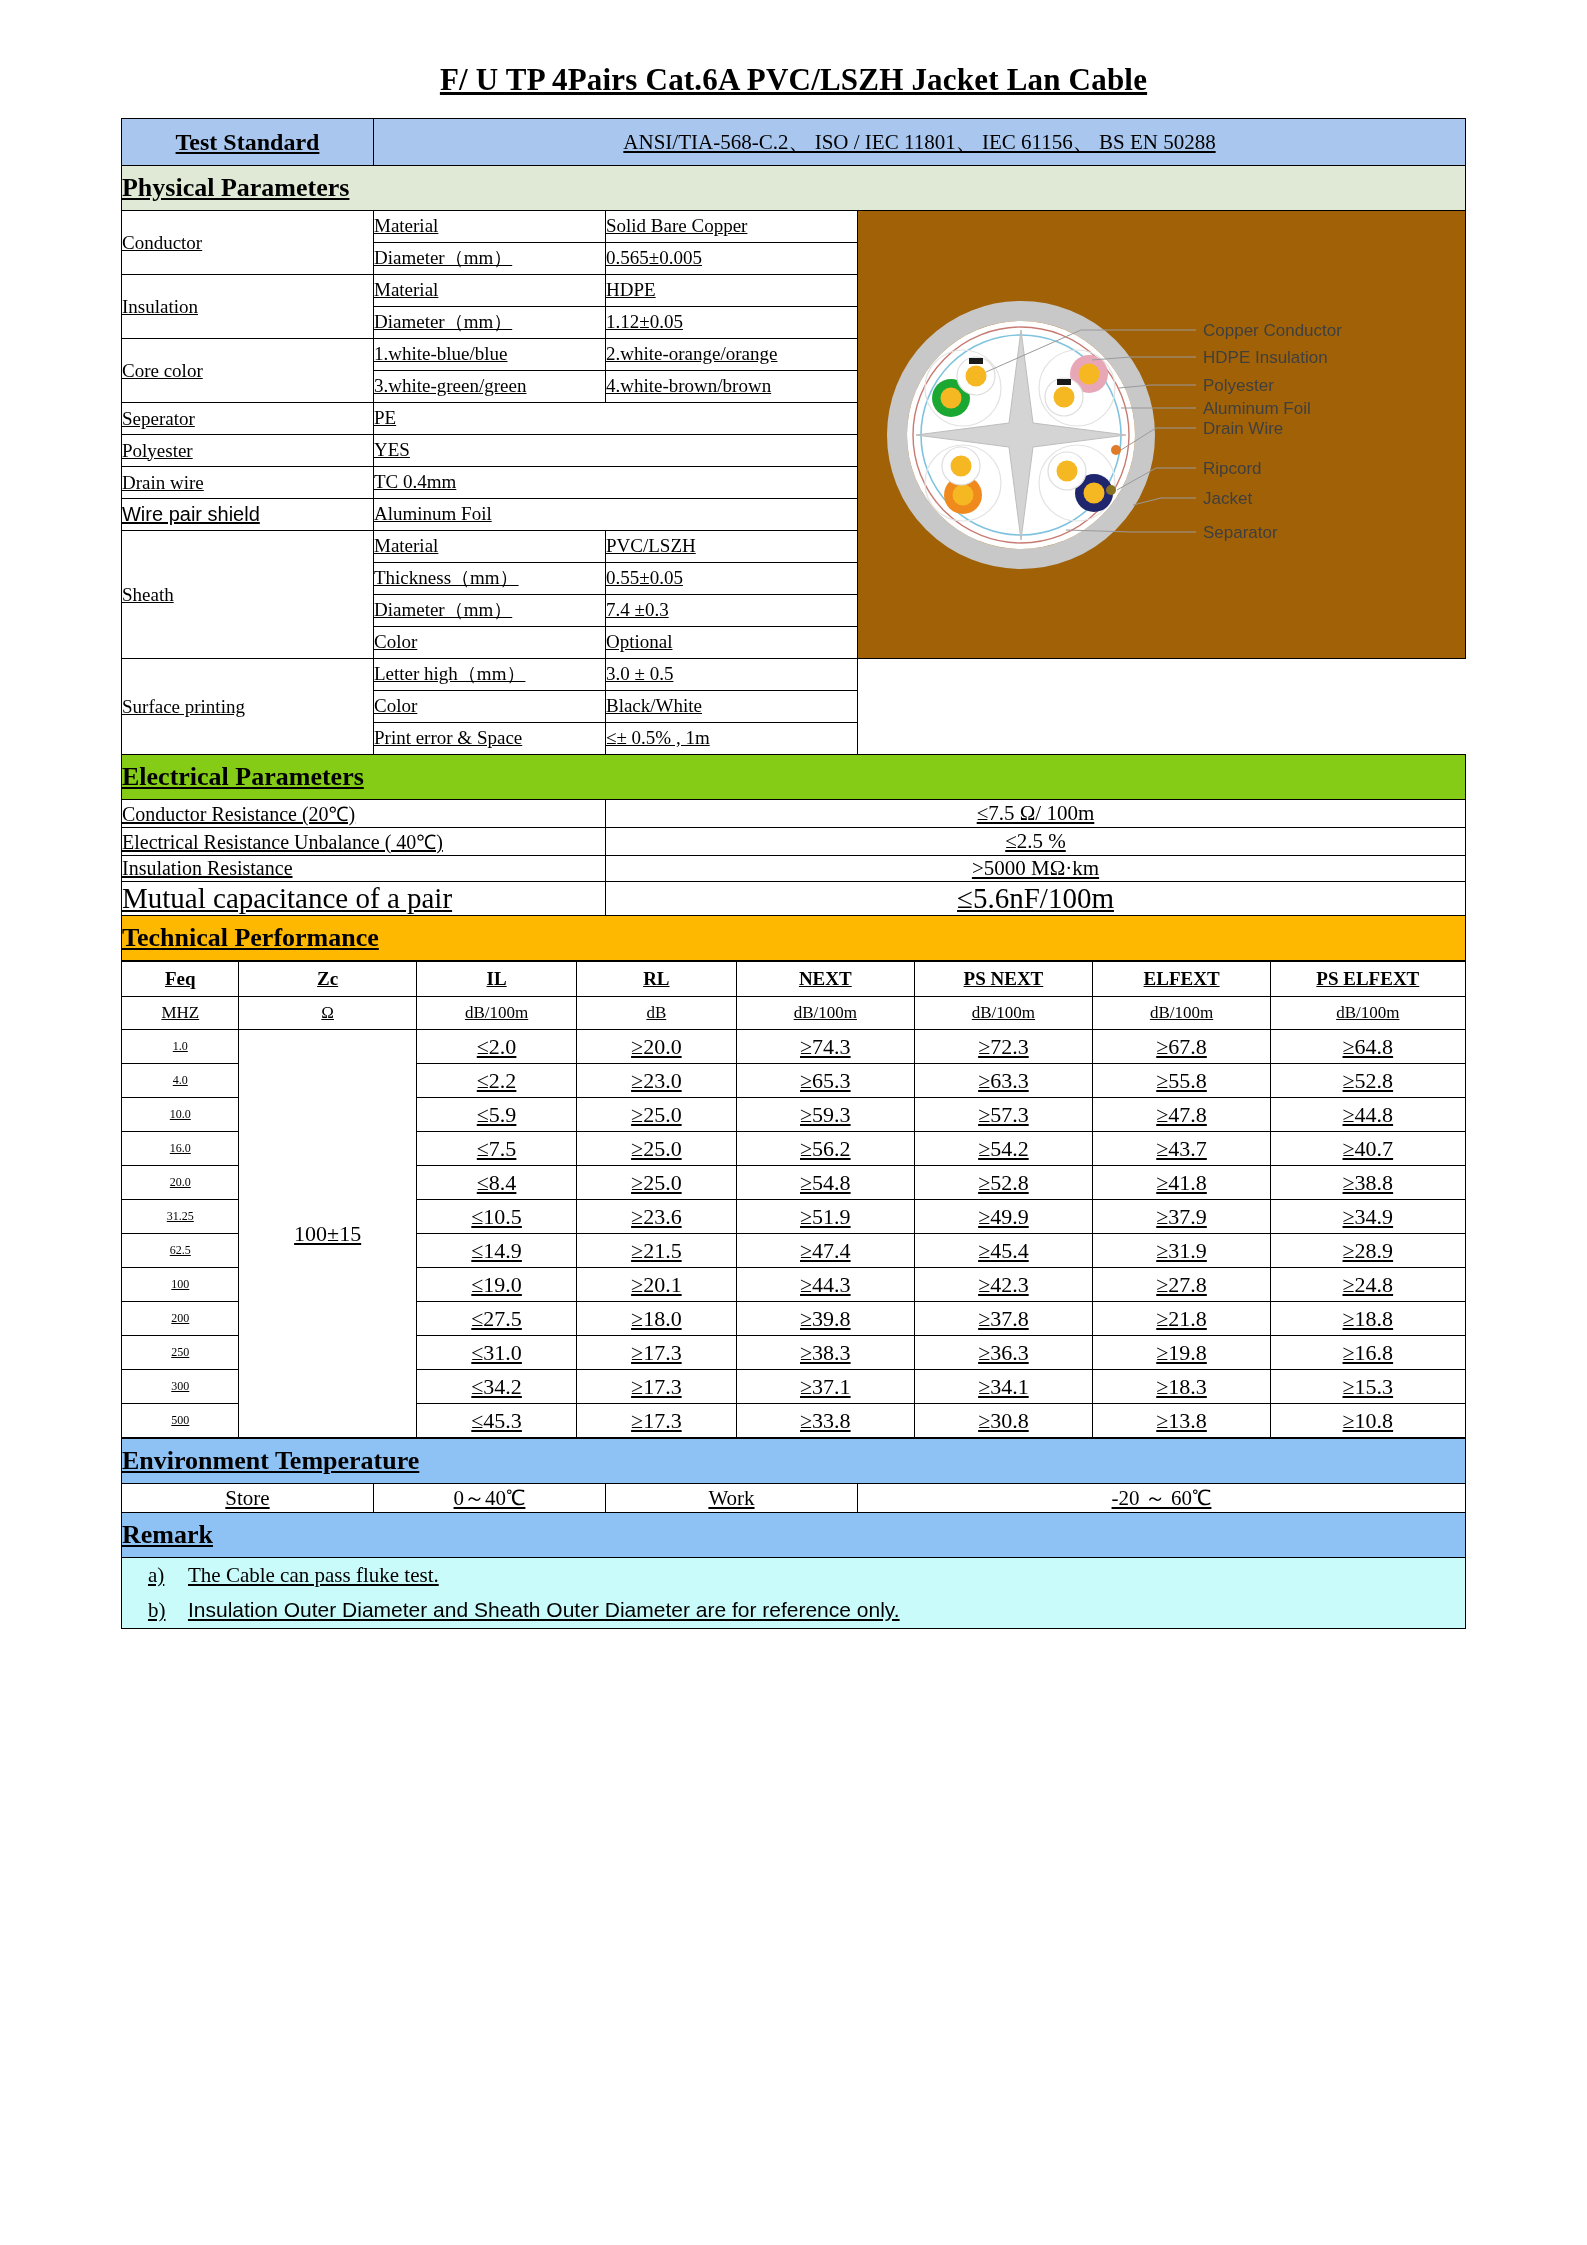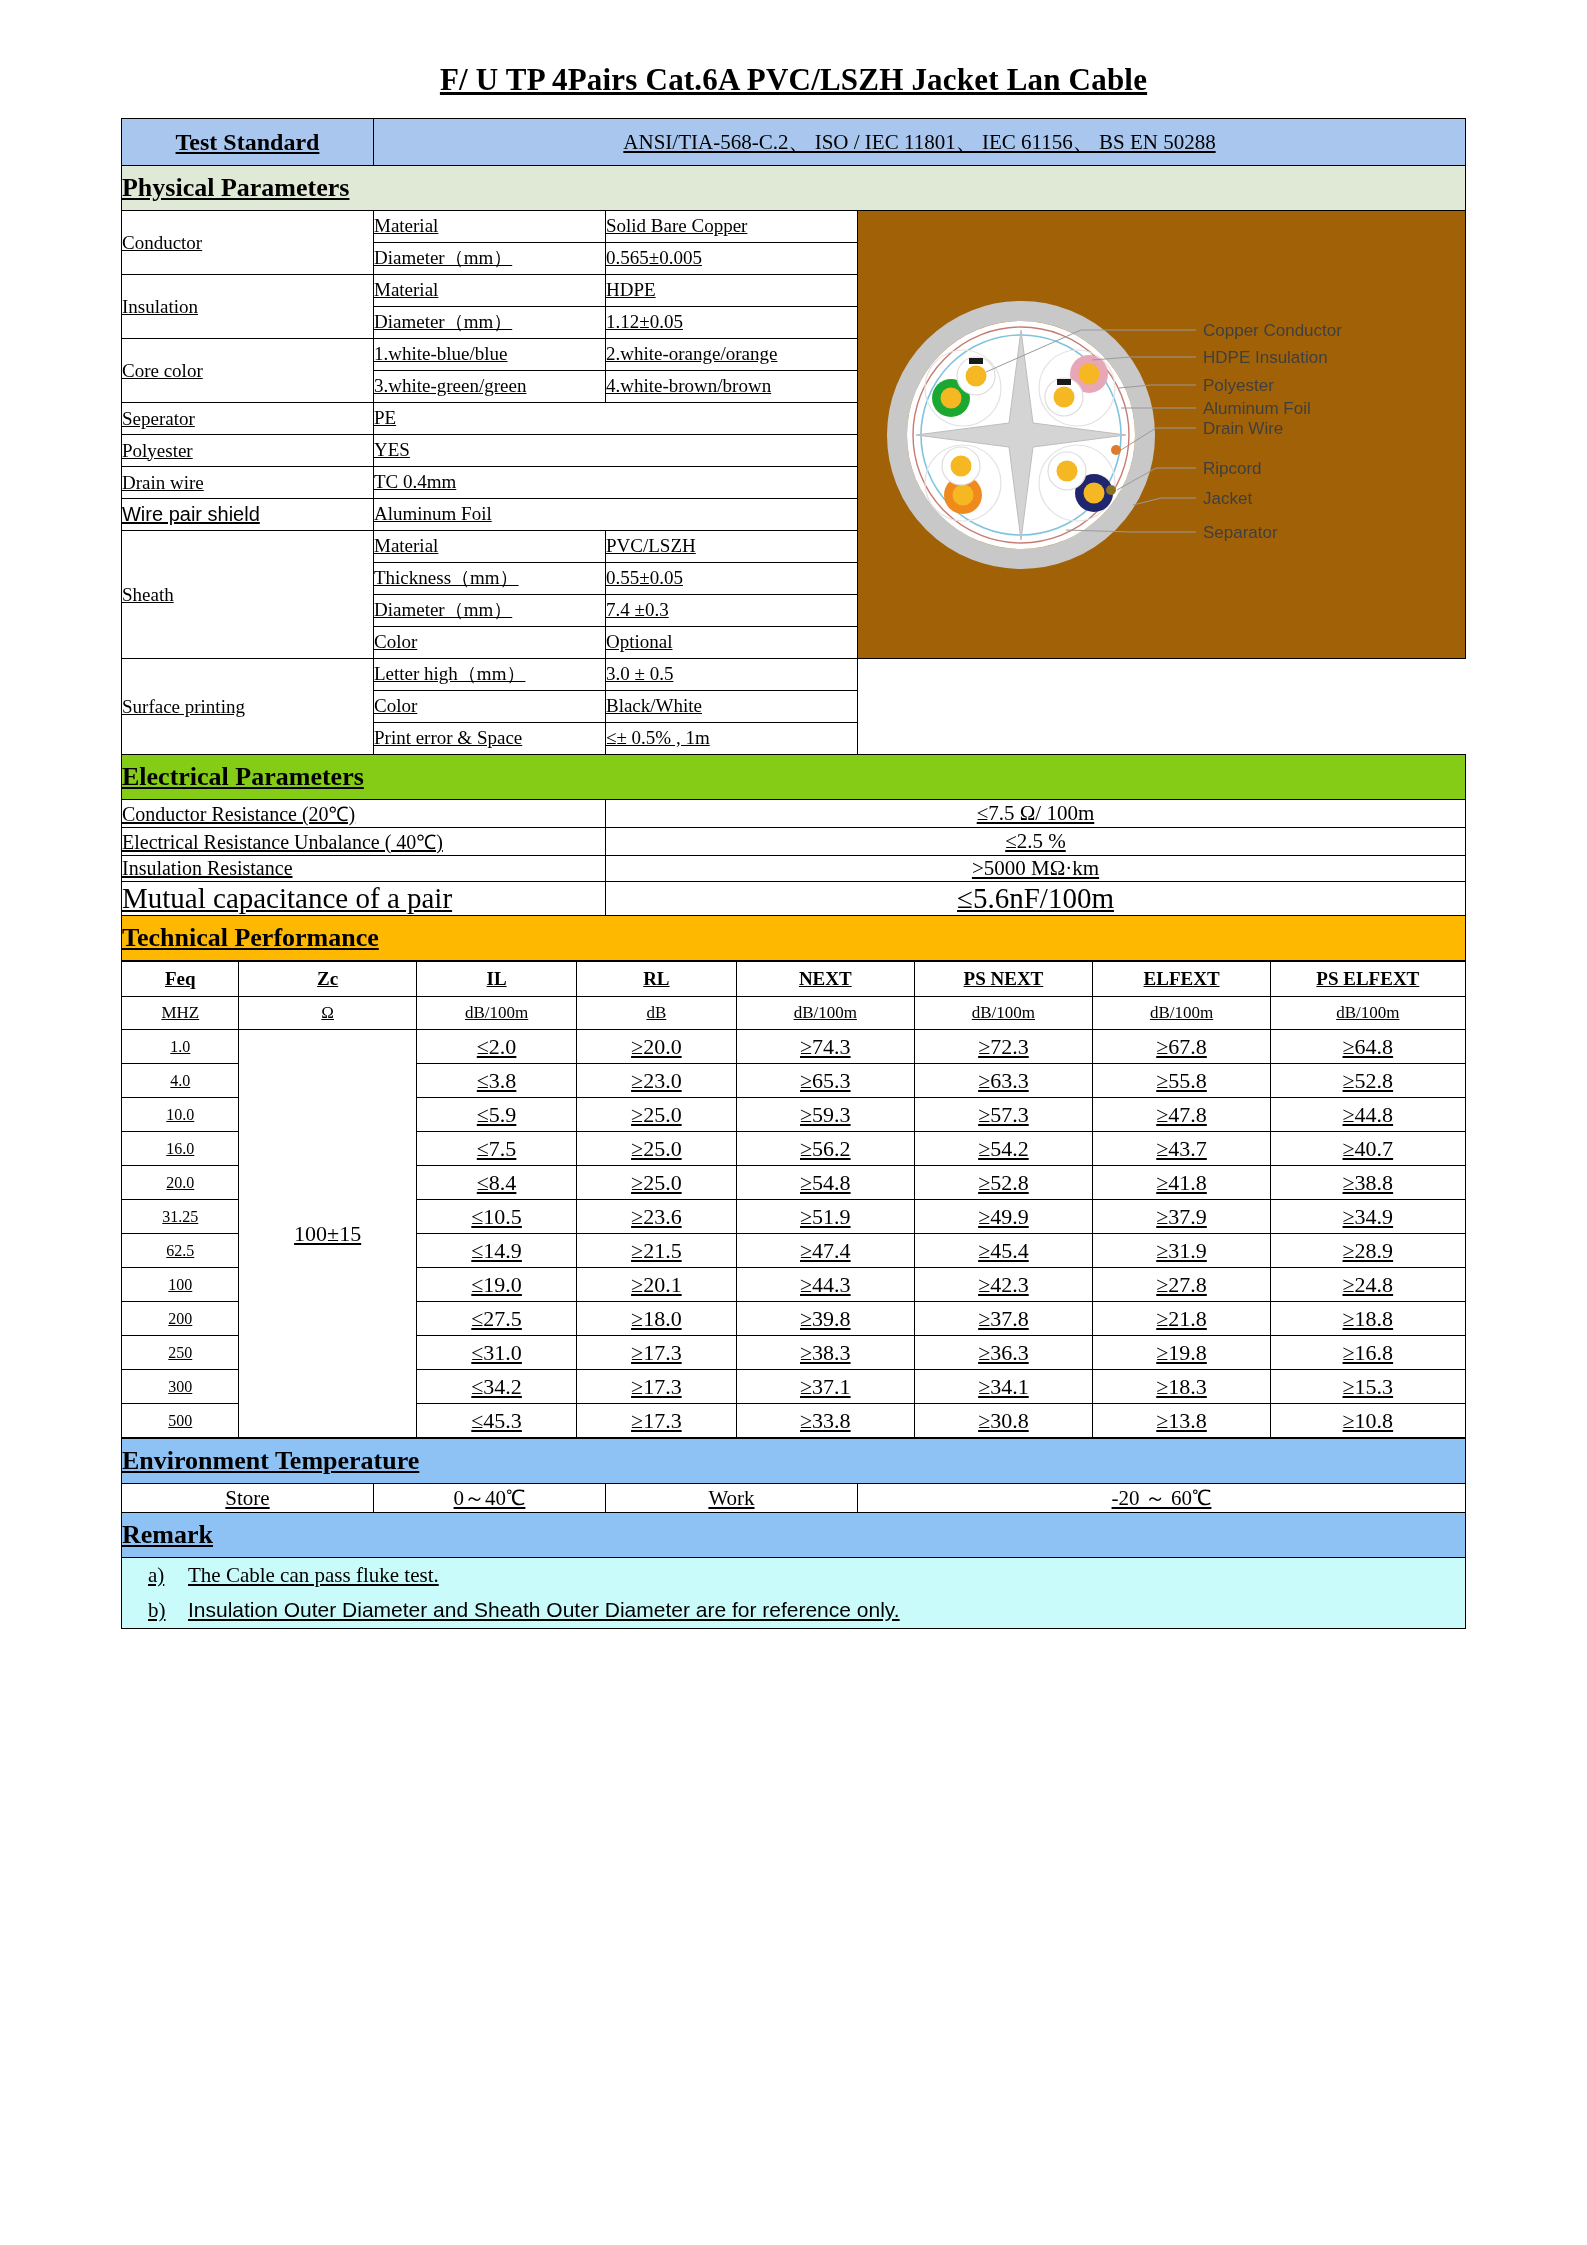--- a/index.html
+++ b/index.html
@@ -129,7 +129,7 @@
     height: 32px;
   }
   .perf-freq {
-    font-size: 16px;
+    font-size: 12px;
     height: 33px;
   }
   .perf-val {

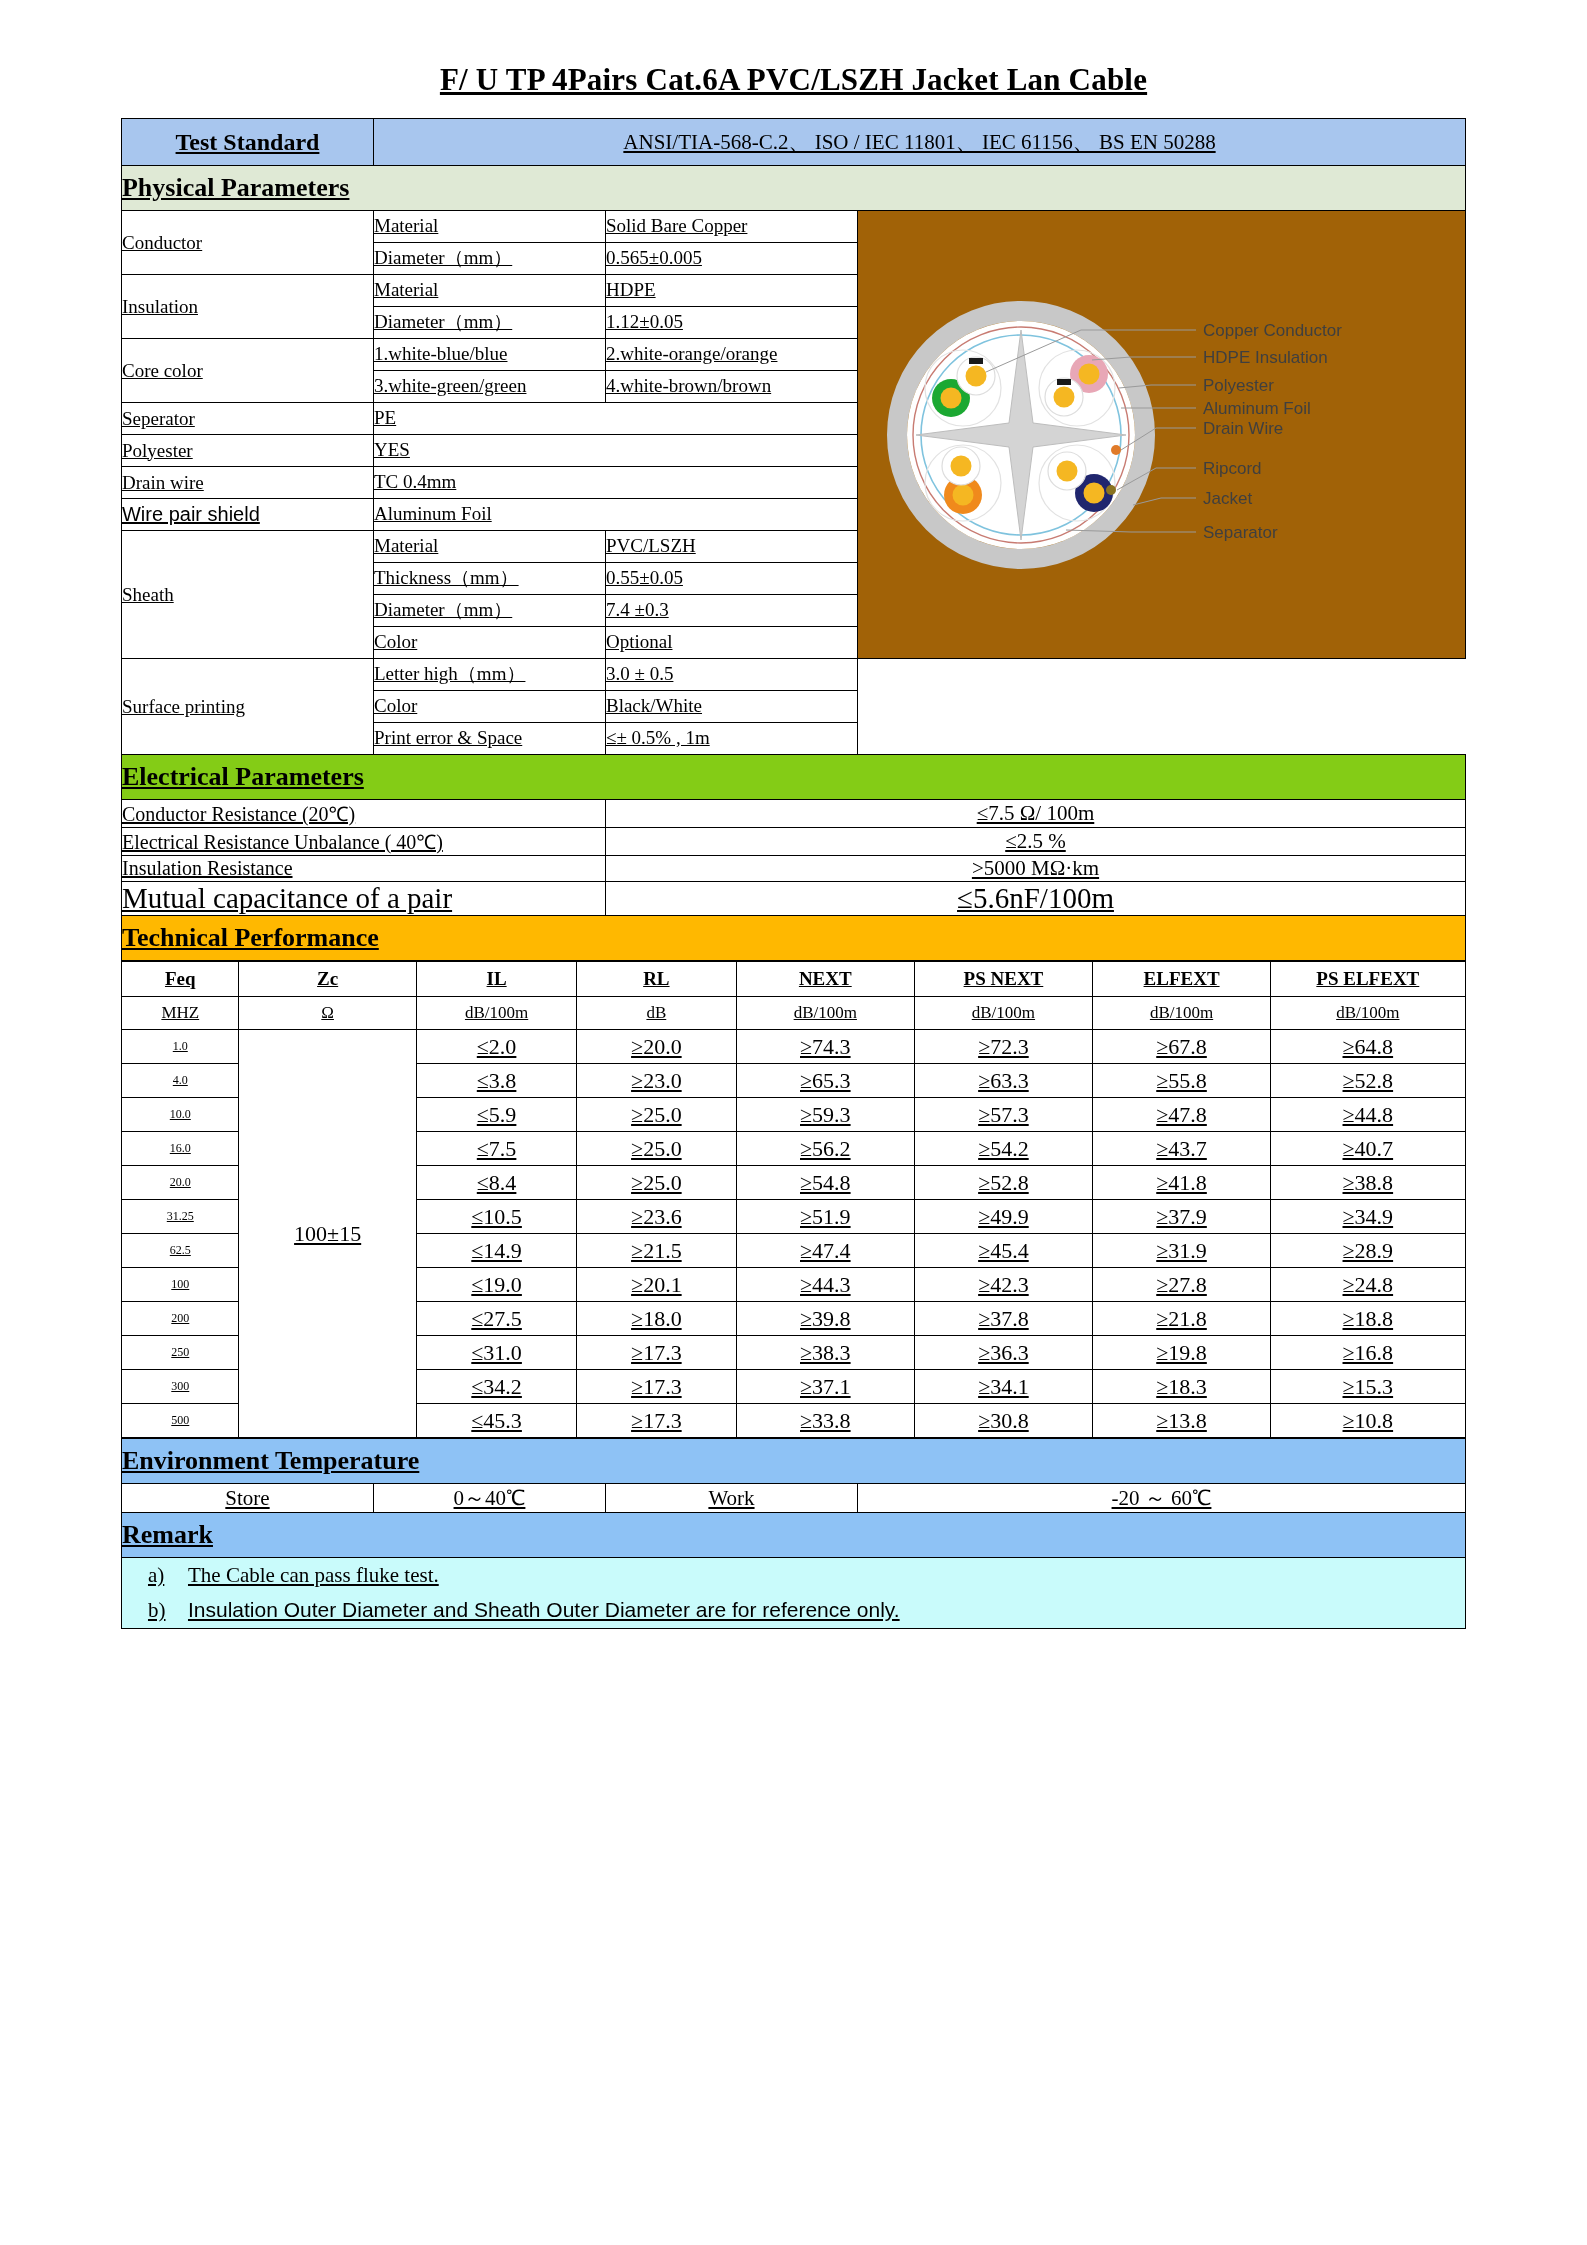--- a/index.html
+++ b/index.html
@@ -406,7 +406,7 @@
           </tr>
           <tr>
             <td class="perf-freq">4.0</td>
-            <td class="perf-val">≤3.8</td>
+            <td class="perf-val">≤2.2</td>
             <td class="perf-val">≥23.0</td>
             <td class="perf-val">≥65.3</td>
             <td class="perf-val">≥63.3</td>

